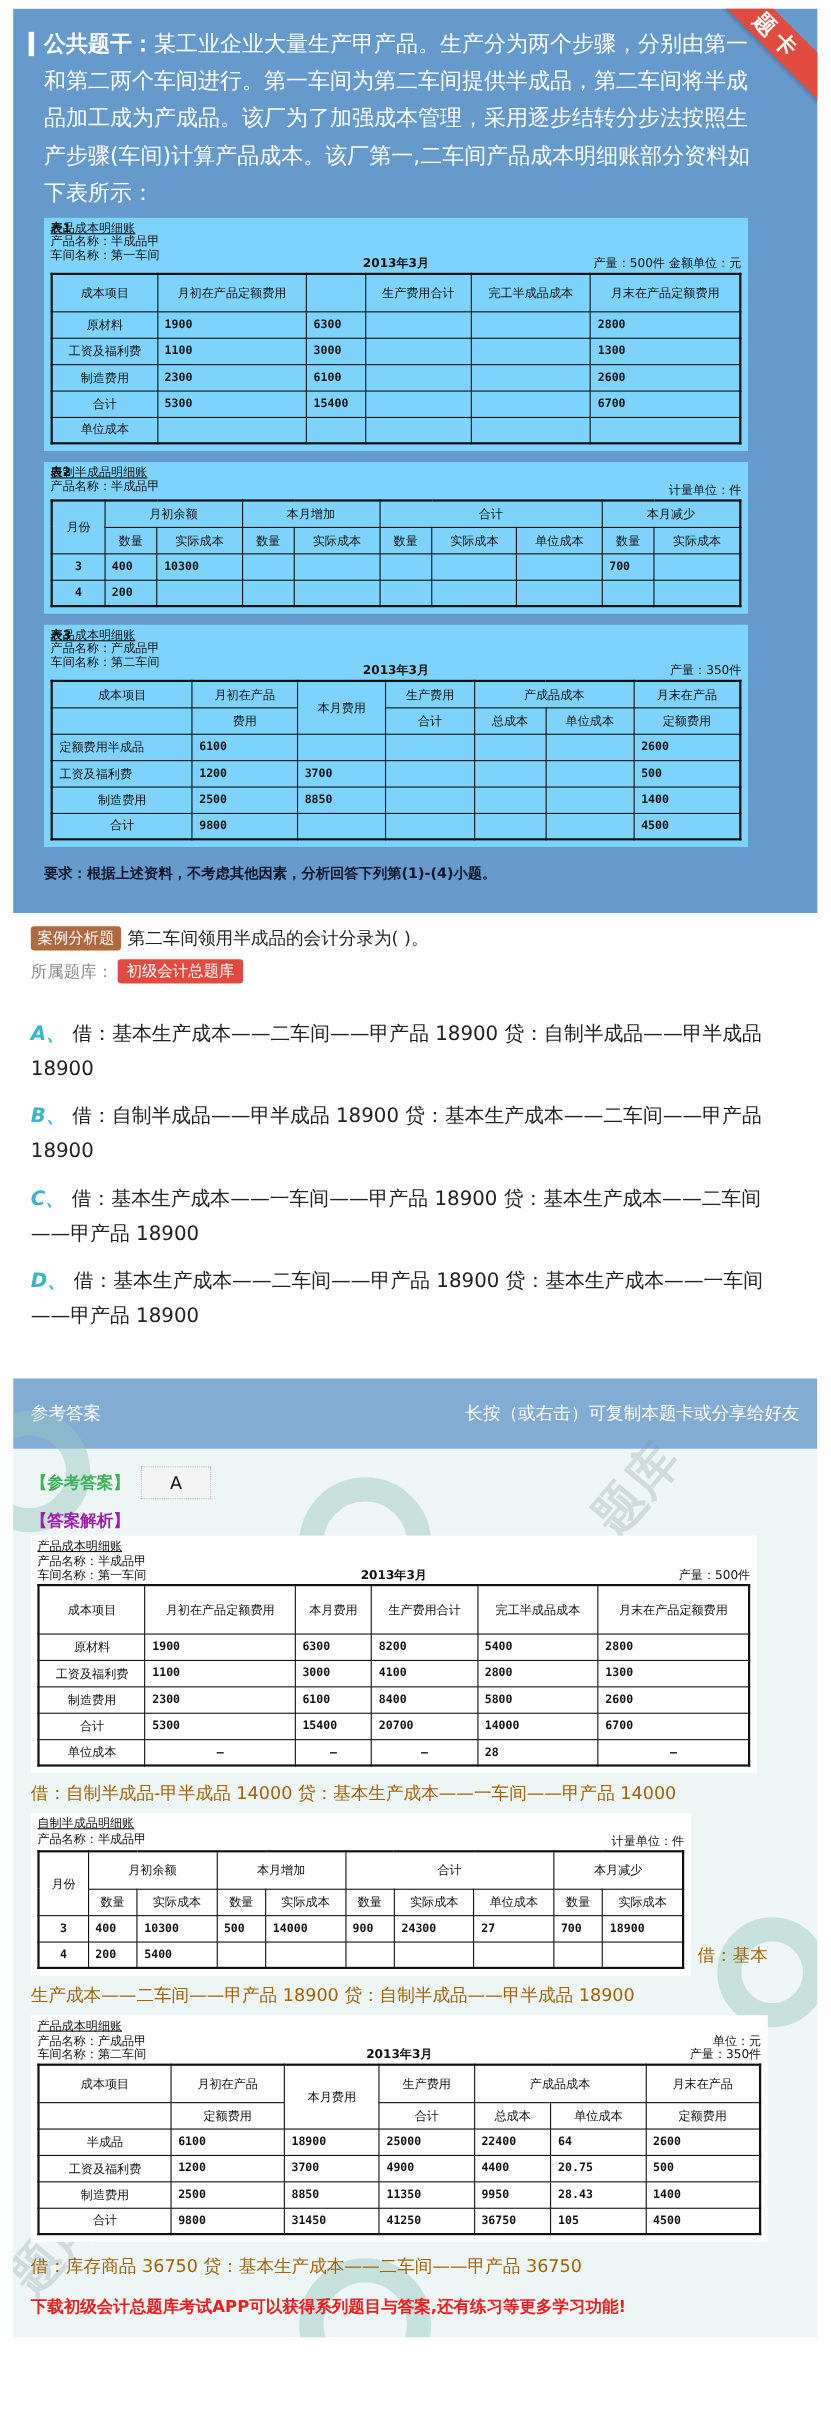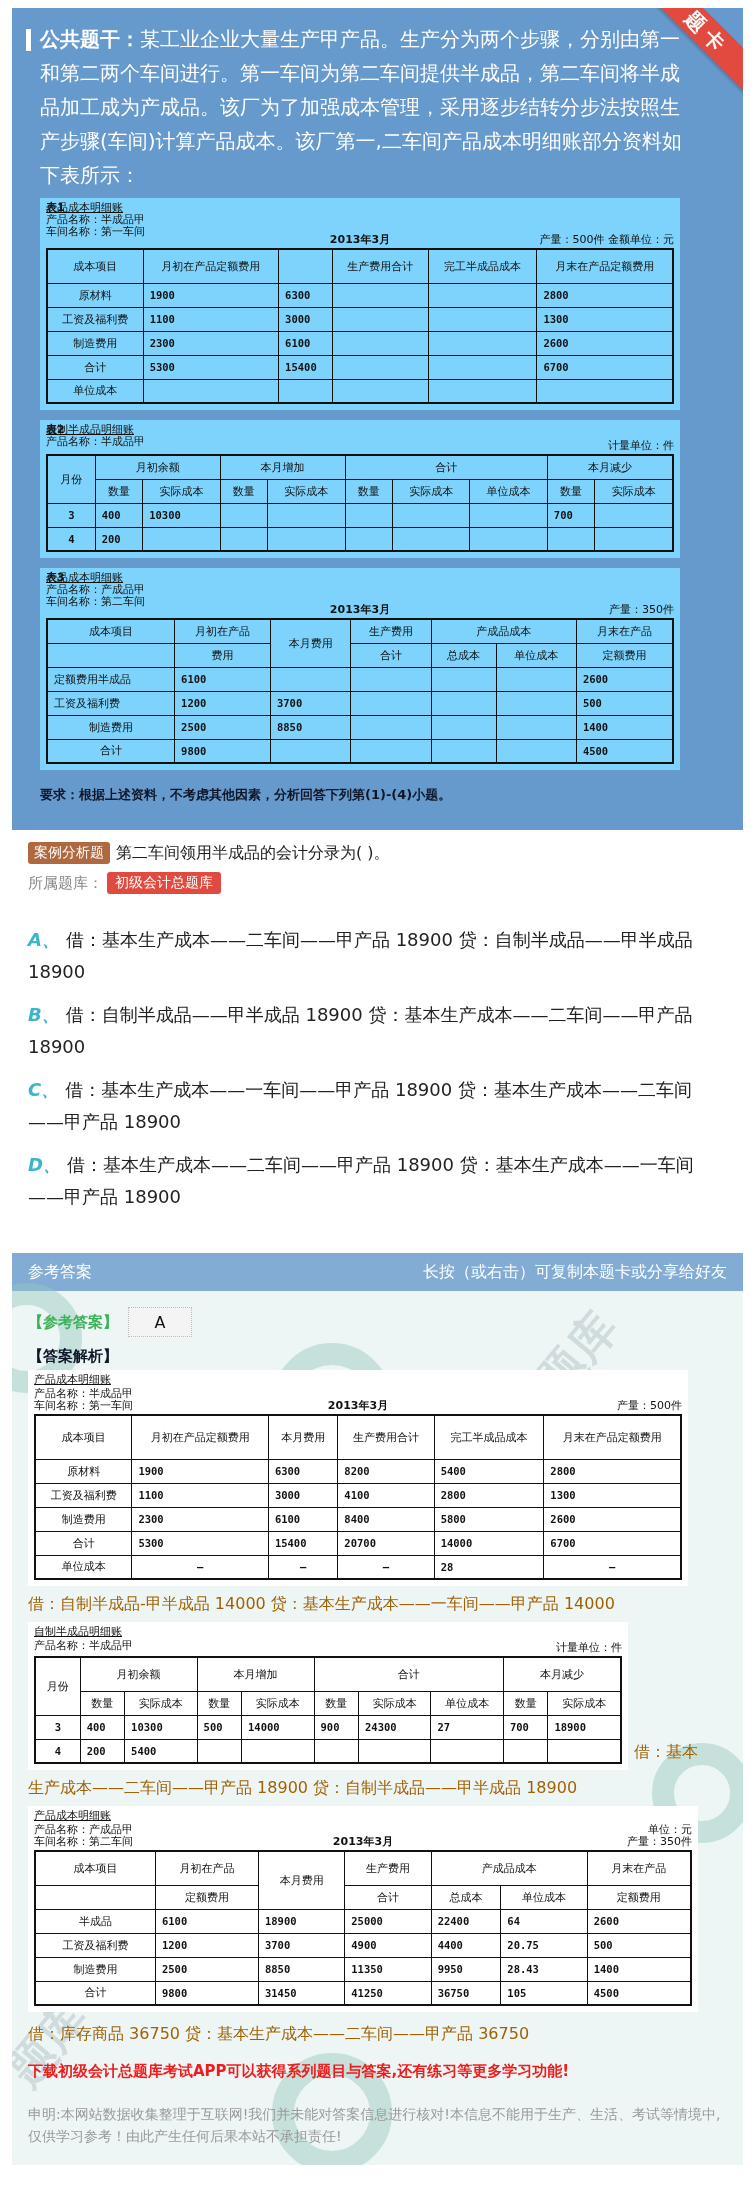--- a/index.html
+++ b/index.html
@@ -145,7 +145,7 @@
   .answer-header {
     background: #82acd4;
     color: #fff;
-    height: 38px;
+    height: 64px;
     display: flex;
     justify-content: space-between;
     align-items: center;

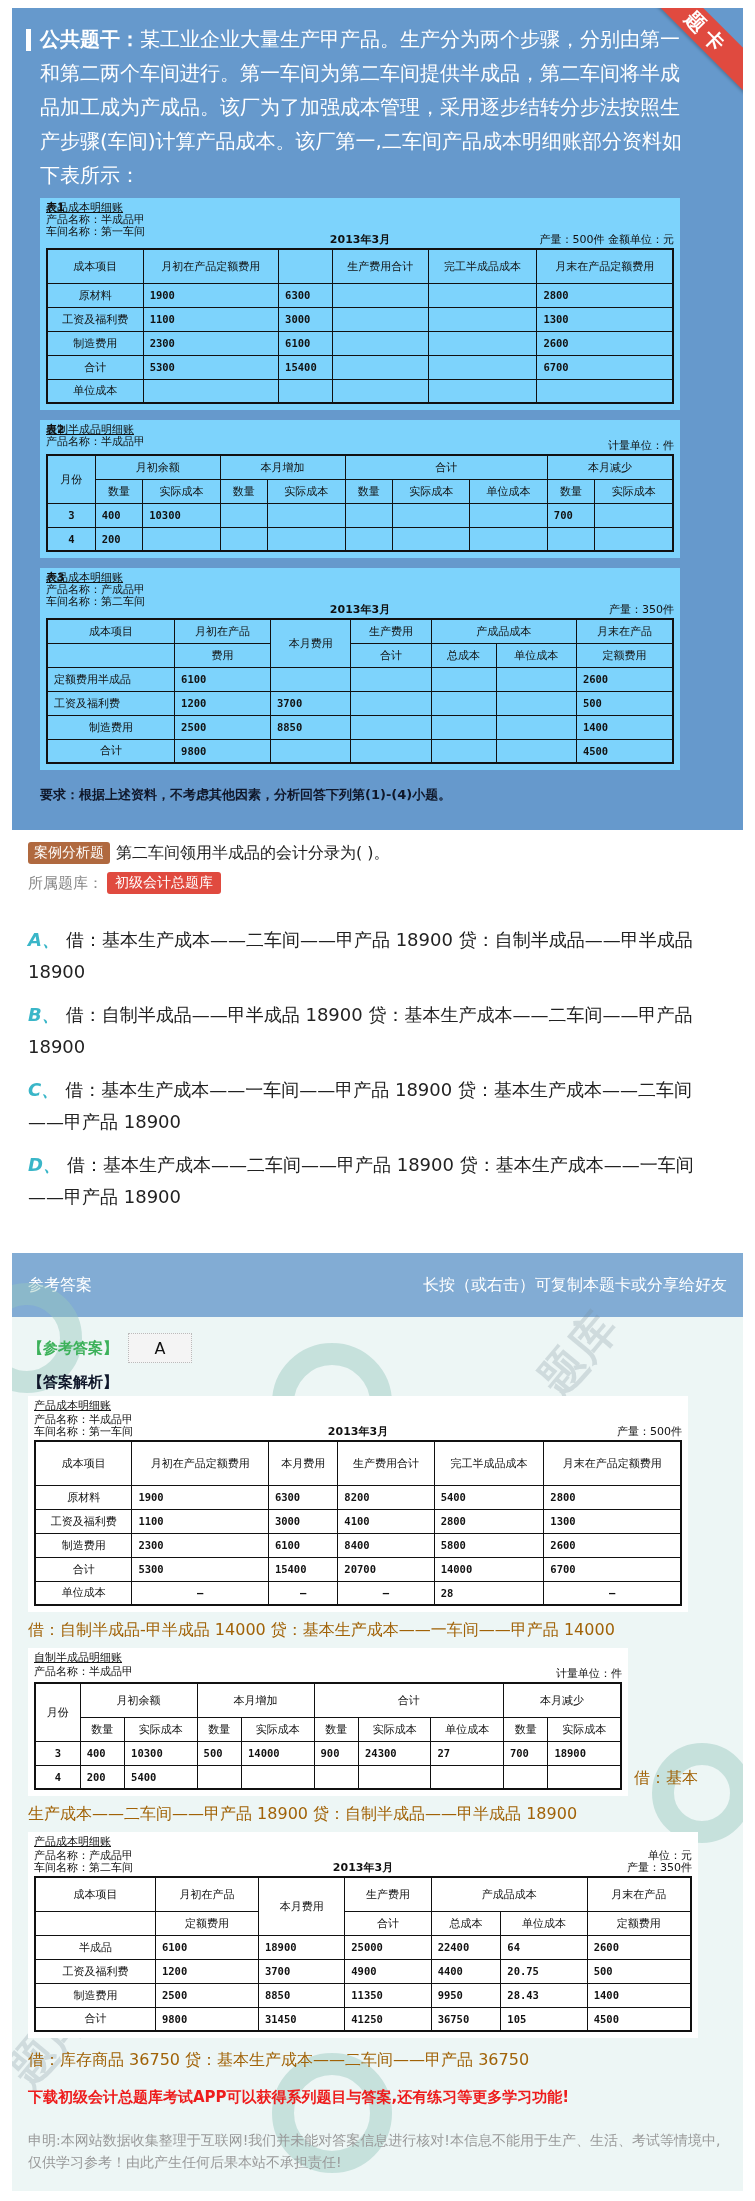--- a/index.html
+++ b/index.html
@@ -188,7 +188,7 @@
   .analysis-label {
     font-size: 15px;
     font-weight: bold;
-    color: #0f172a;
+    color: #a21caf;
     margin-top: 10px;
   }
   .entry {

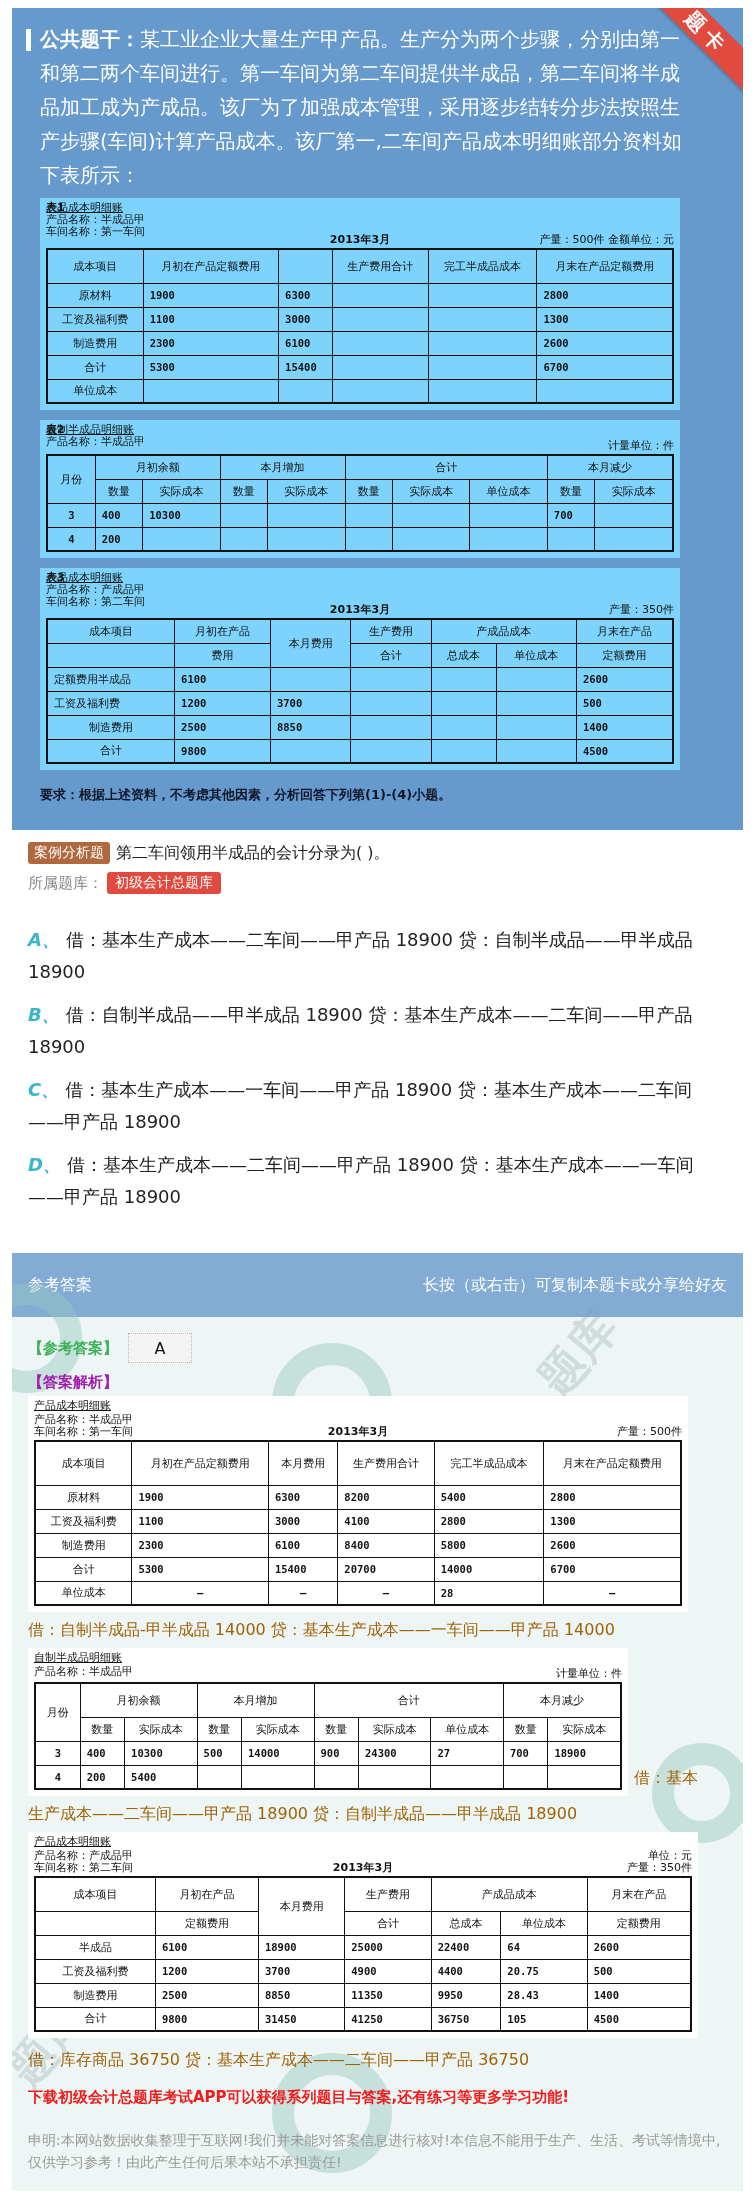--- a/index.html
+++ b/index.html
@@ -651,7 +651,6 @@
 
     <div class="entry" style="margin-top:8px">借：库存商品 36750 贷：基本生产成本——二车间——甲产品 36750</div>
     <div class="app-promo">下载初级会计总题库考试APP可以获得系列题目与答案,还有练习等更多学习功能!</div>
-    <div class="disclaimer">申明:本网站数据收集整理于互联网!我们并未能对答案信息进行核对!本信息不能用于生产、生活、考试等情境中,仅供学习参考！由此产生任何后果本站不承担责任!</div>
   </div>
 </div>
 

